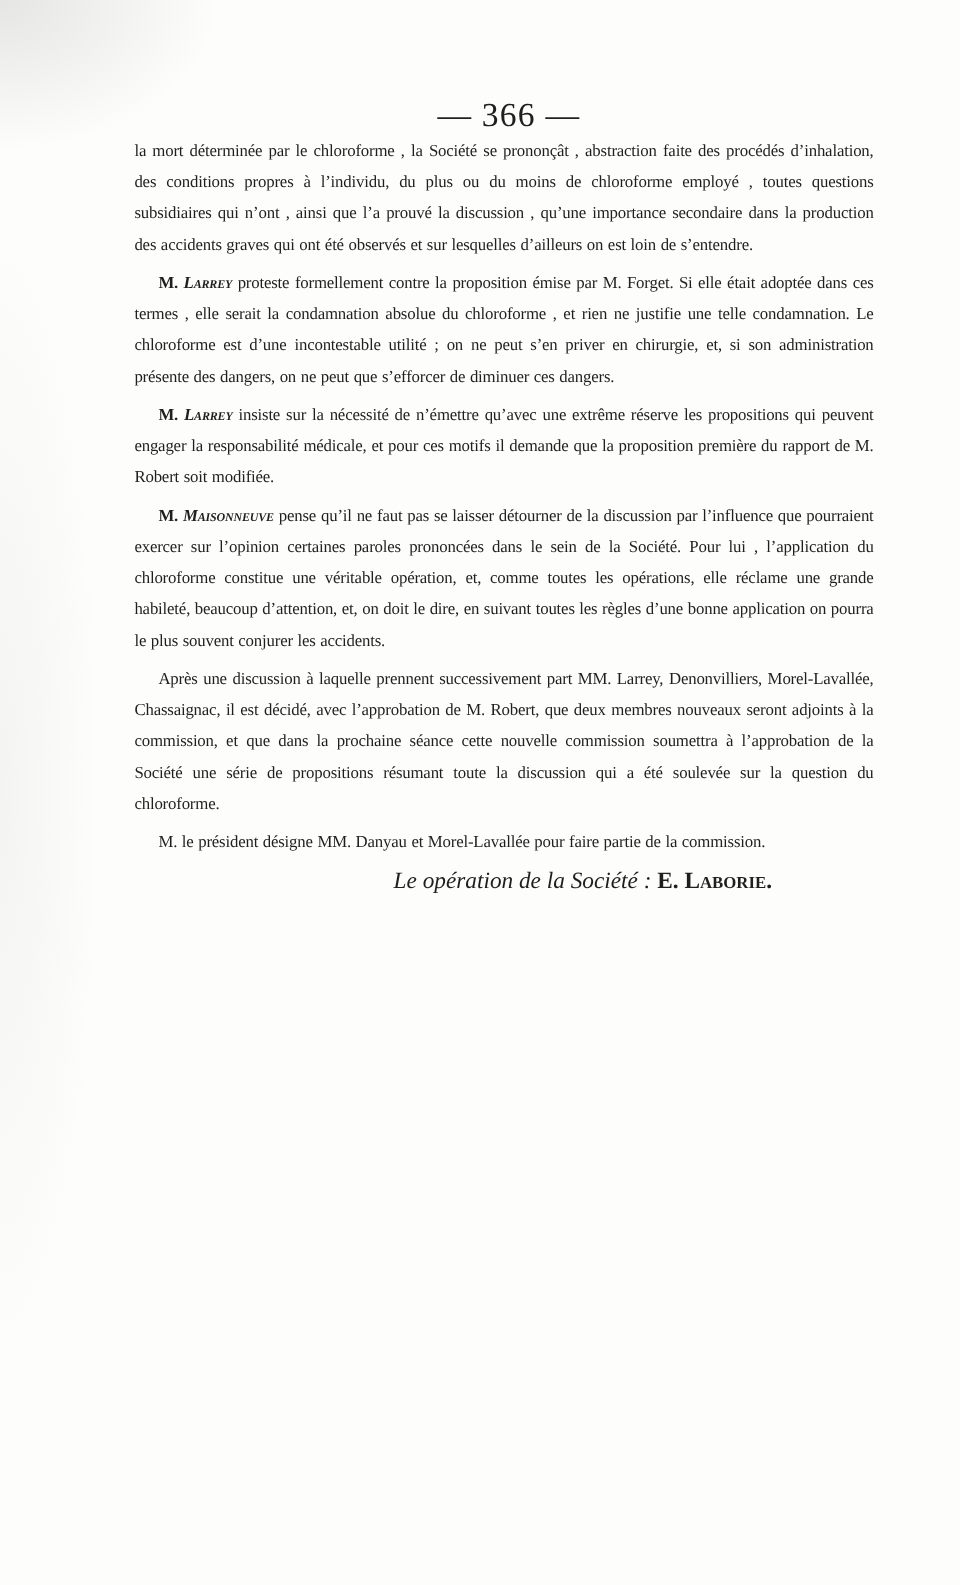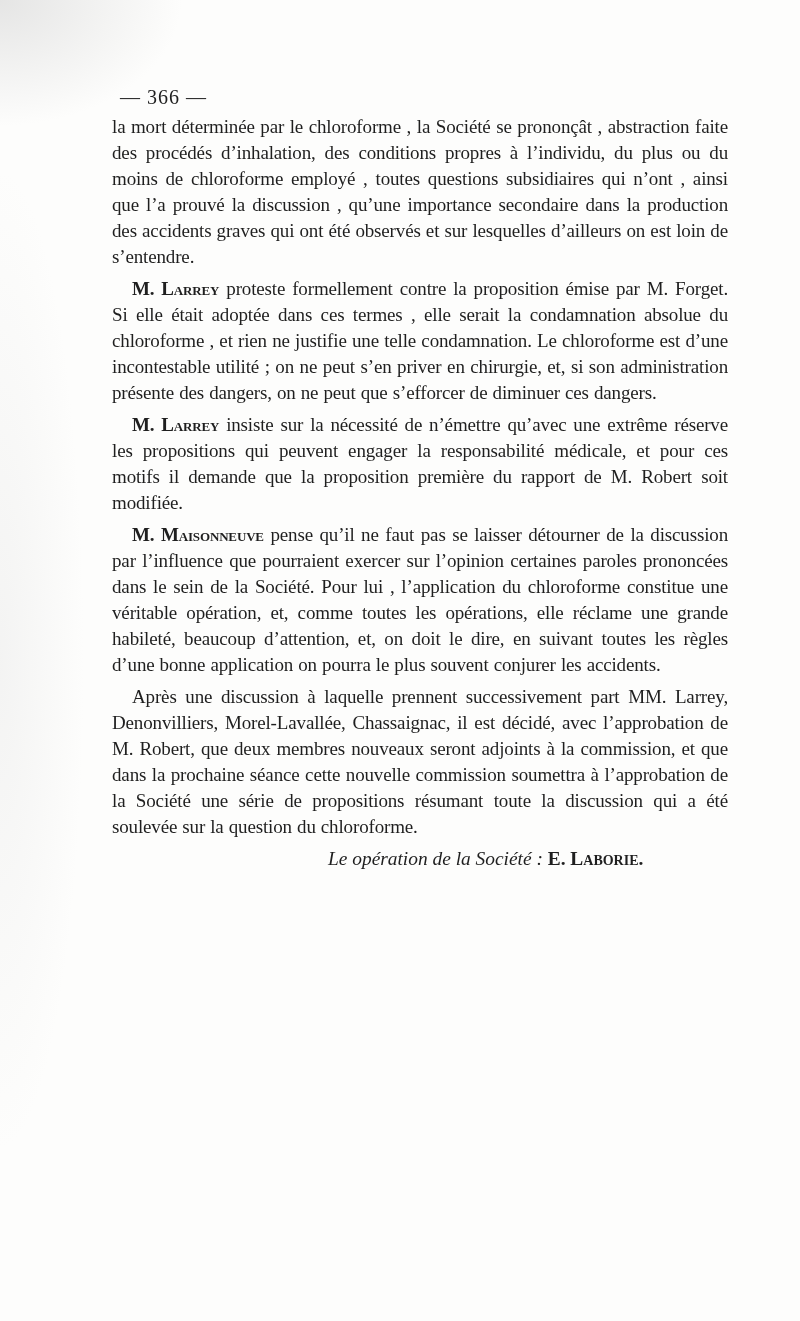--- a/index.html
+++ b/index.html
@@ -31,7 +31,8 @@
       width: 616px;
     }
     .folio {
-      font-size: 20px;
+      text-align: center;
+      font-size: 28px;
       letter-spacing: 1px;
       height: 34px;
       line-height: 34px;

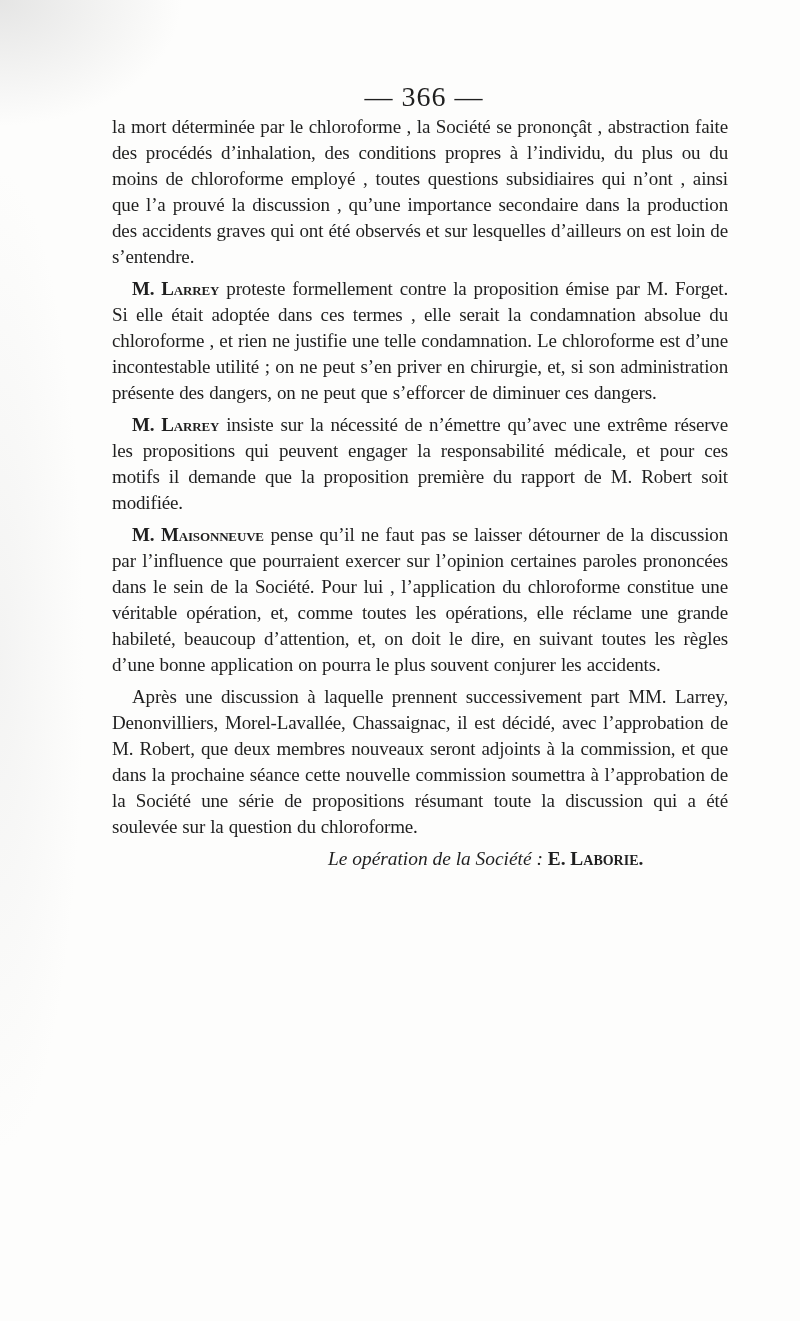--- a/index.html
+++ b/index.html
@@ -40,7 +40,7 @@
     }
     .para {
       margin: 0;
-      font-size: 19px;
+      font-size: 14px;
       line-height: 26px;
       text-align: justify;
       text-indent: 20px;

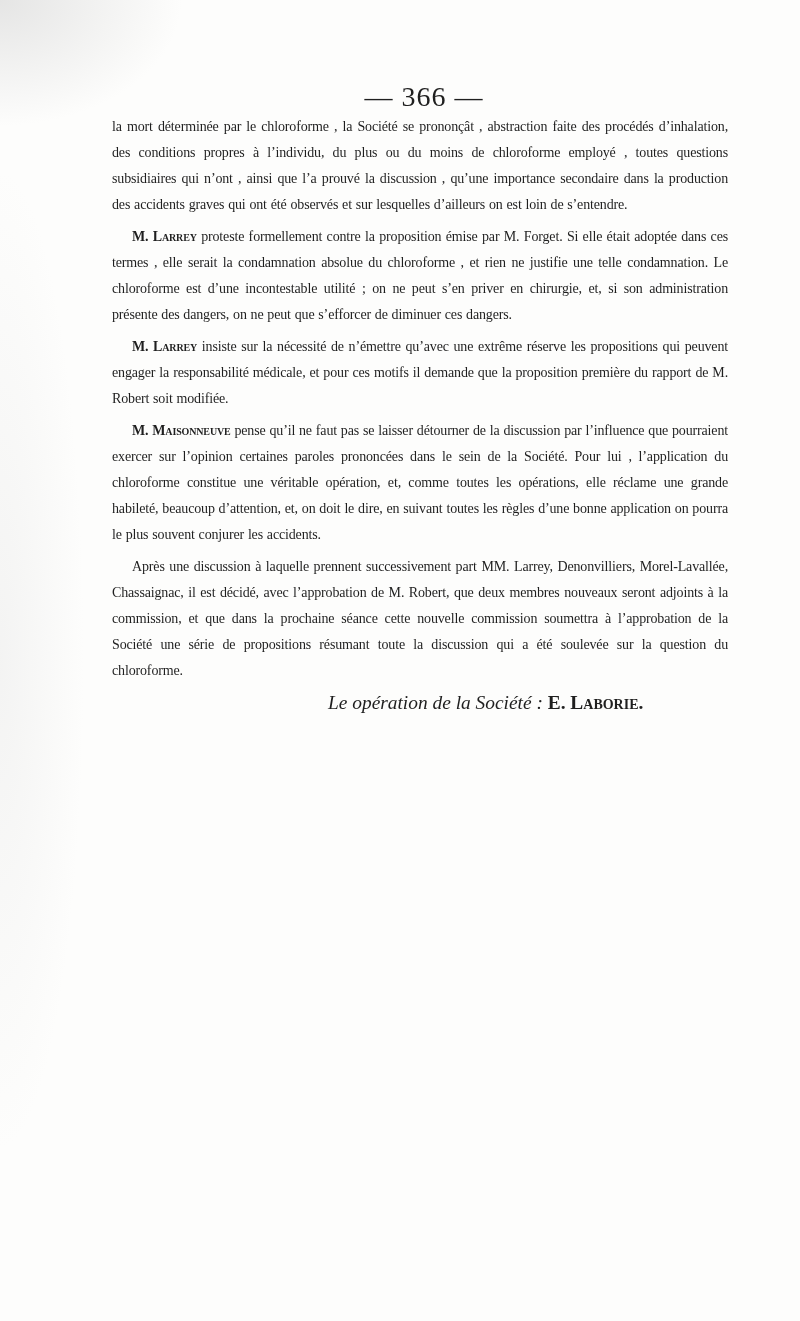--- a/index.html
+++ b/index.html
@@ -56,6 +56,7 @@
     .sc {
       font-variant: small-caps;
       font-weight: 700;
+      font-style: italic;
     }
     .name-m {
       font-weight: 700;

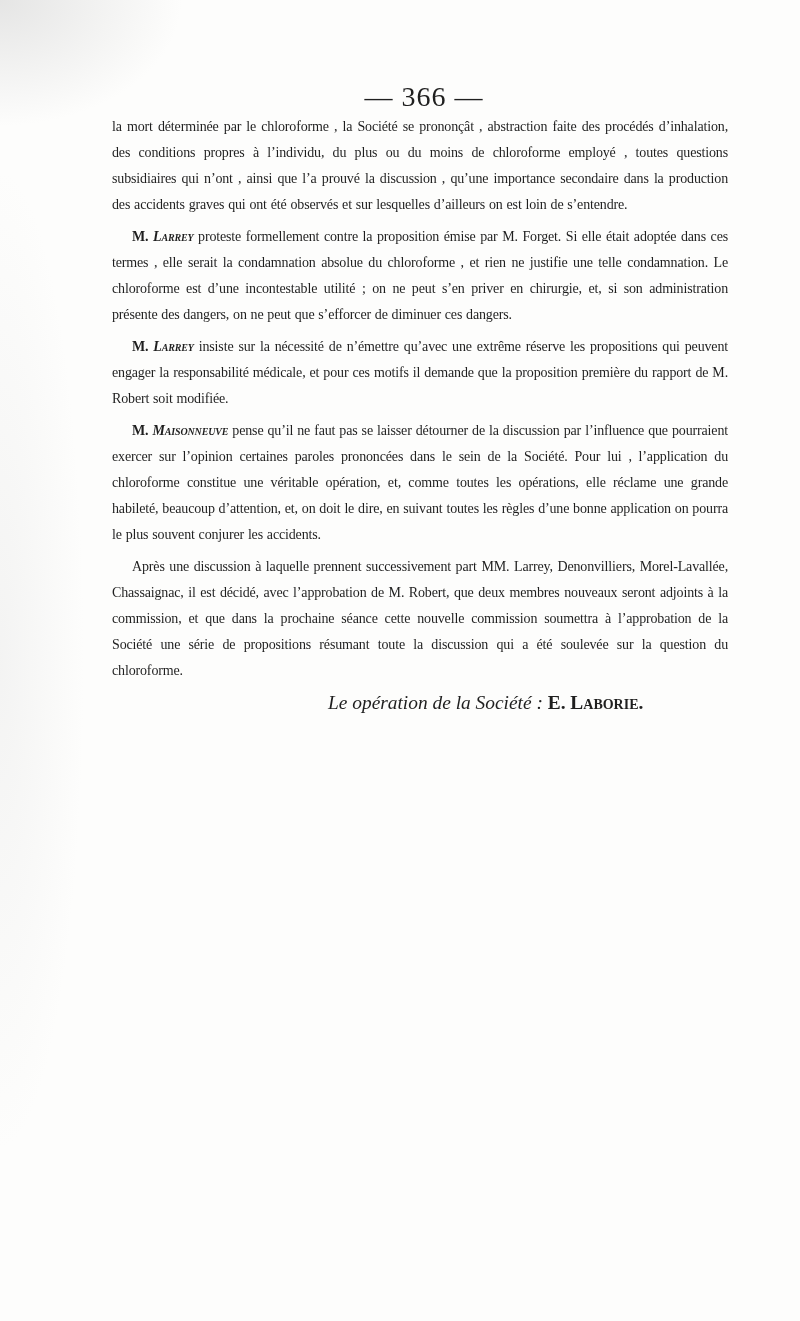--- a/index.html
+++ b/index.html
@@ -106,6 +106,9 @@
     <span>Après une discussion à laquelle prennent successivement part MM. Larrey, Denonvilliers, Morel-Lavallée, Chassaignac, il est décidé, avec l’approbation de M. Robert, que deux membres nouveaux seront adjoints à la commission, et que dans la prochaine séance cette nouvelle commission soumettra à l’approbation de la Société une série de propositions résumant toute la discussion qui a été soulevée sur la question du chloroforme.</span>
   </p>
 
+  <p class="para">
+    <span>M. le président désigne MM. Danyau et Morel-Lavallée pour faire partie de la commission.</span>
+  </p>
 
   <div class="signature">
     <em>Le opération de la Société : </em><span class="sig-name">E. Laborie.</span>

